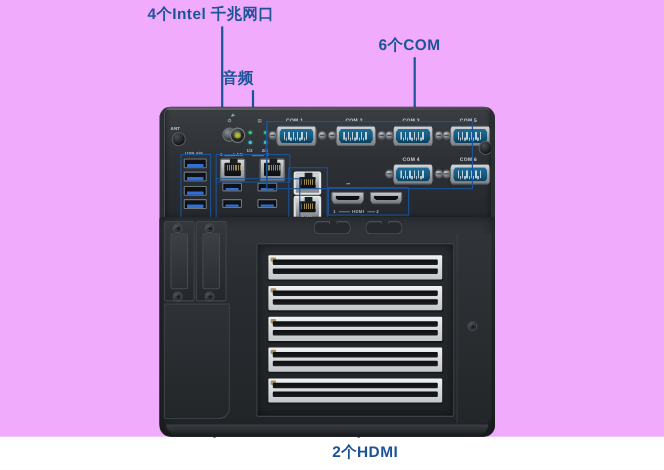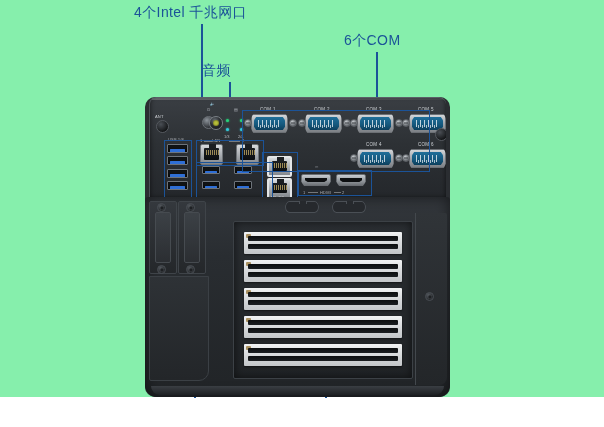--- a/index.html
+++ b/index.html
@@ -13,7 +13,8 @@
   #stage {
     position: relative;
     width: 604px; height: 397px;
-    background: #86efac;
+    background: #f0abfc;
+    font-weight: bold;
   }
 
   

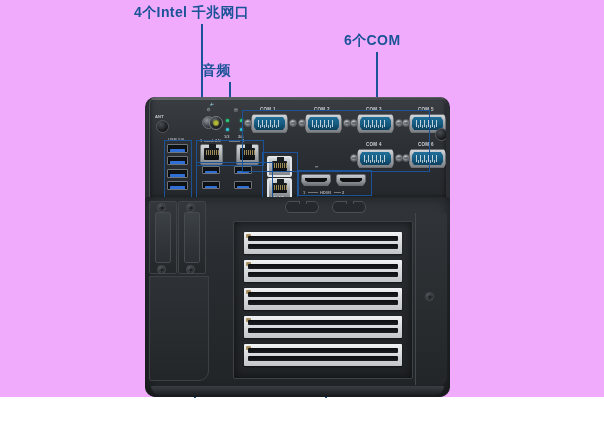--- a/index.html
+++ b/index.html
@@ -290,6 +290,7 @@
   <div class="callout-label" style="left:134px; top:4px;">4个Intel 千兆网口</div>
   <div class="callout-label" style="left:202px; top:62px;">音频</div>
   <div class="callout-label" style="left:344px; top:32px;">6个COM</div>
+  <div class="callout-label" style="left:302px; top:402px;">2个HDMI</div>
 
   <div class="leader v" style="left:201px; top:24px; height:126px;"></div>
 

